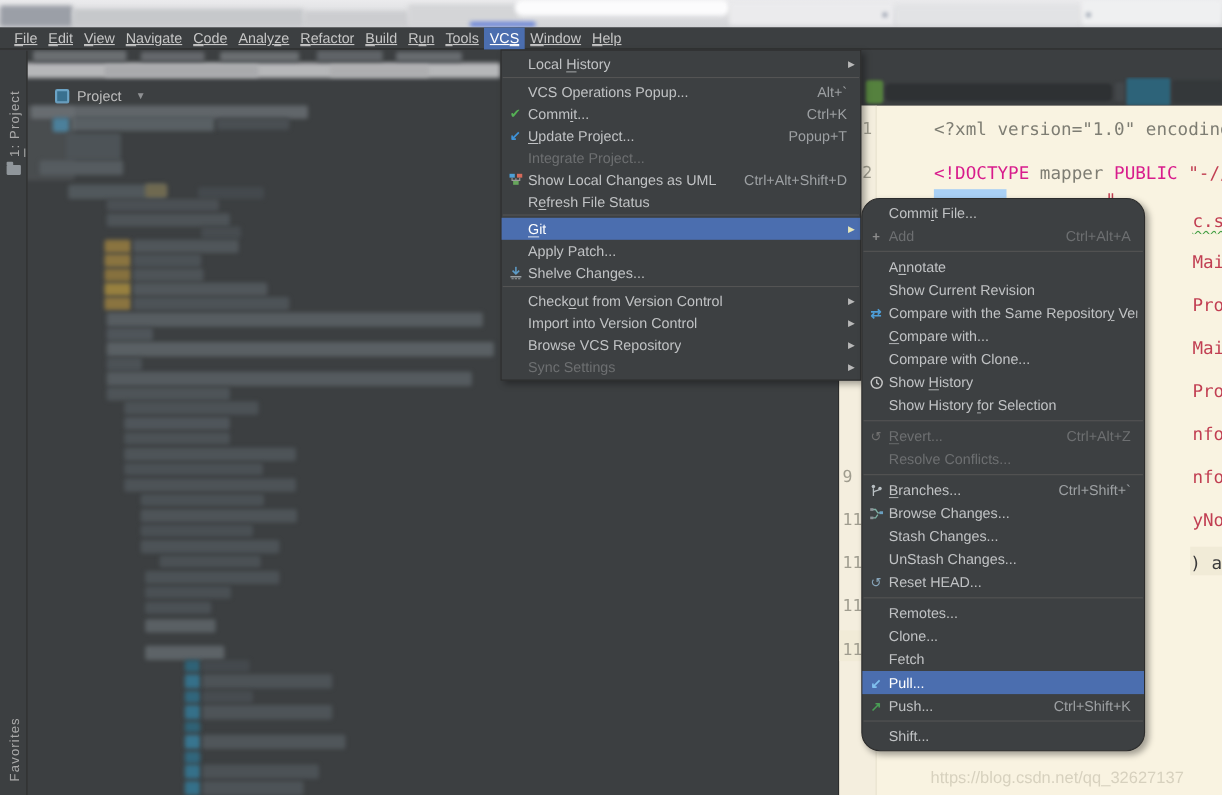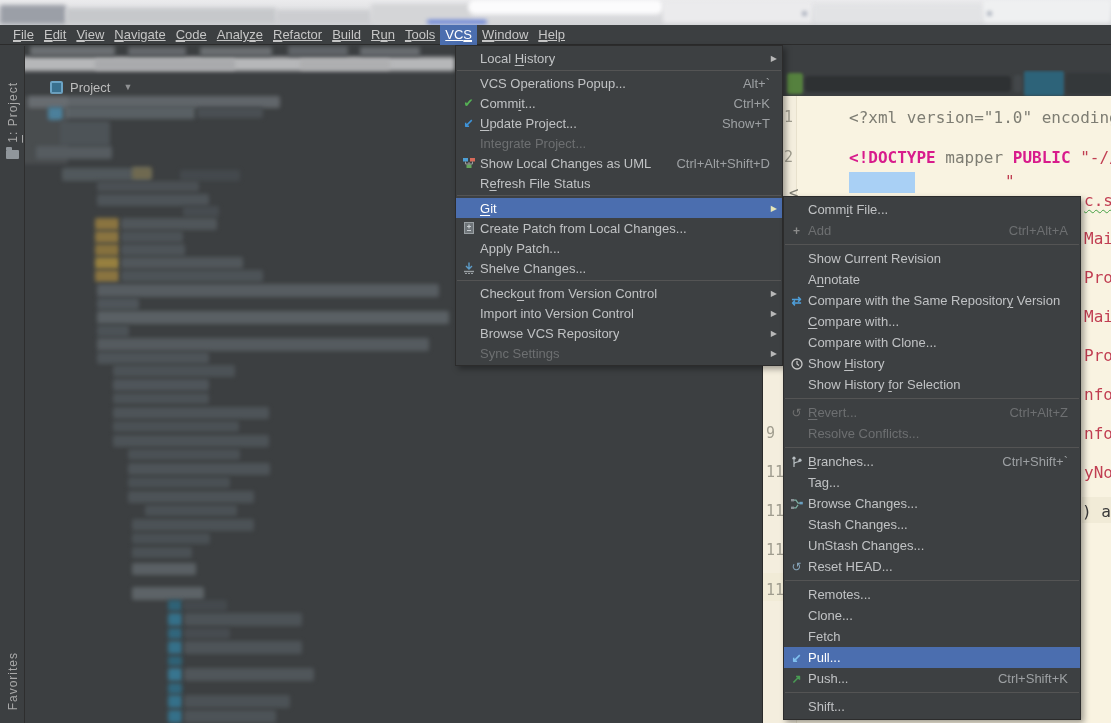--- a/index.html
+++ b/index.html
@@ -252,7 +252,7 @@
       <div class="menu-item">
         <span class="mi-icon" style="color: rgb(62, 147, 217); font-weight: bold;">↙</span>
         <span class="mi-label"><u>U</u>pdate Project...</span>
-        <span class="mi-shortcut">Show+T</span>
+        <span class="mi-shortcut">Popup+T</span>
       </div>
       <div class="menu-item disabled">
         <span class="mi-icon"></span>

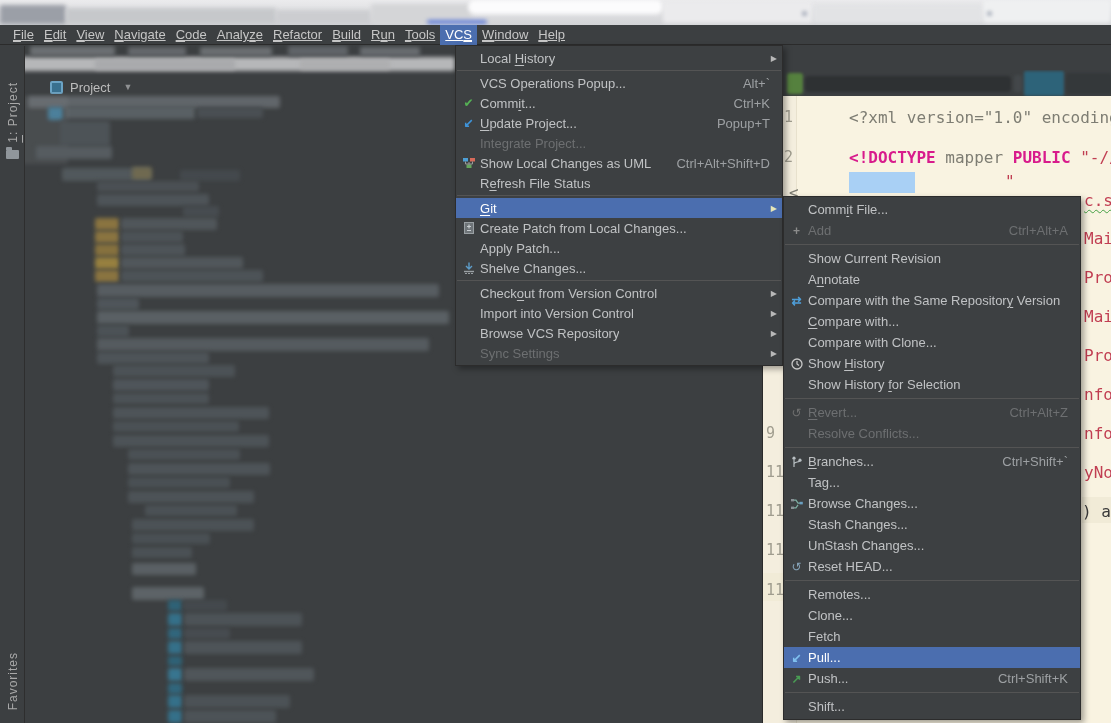--- a/index.html
+++ b/index.html
@@ -42,7 +42,7 @@
   .codeline{position:absolute;font:16px "DejaVu Sans Mono",monospace;white-space:pre;}
   .frag{position:absolute;font:16px "DejaVu Sans Mono",monospace;white-space:pre;}
   .tok-gray{color:#7e7d73;}
-  .tok-magenta{color:#d81b8c;font-weight:bold;}
+  .tok-magenta{color:#d81b8c;font-weight:normal;}
   .tok-red{color:#c13e52;}
   .tok-dark{color:#3a3a3a;}
   .wavy{text-decoration:underline wavy #45a045;text-decoration-thickness:1px;text-underline-offset:3px;}

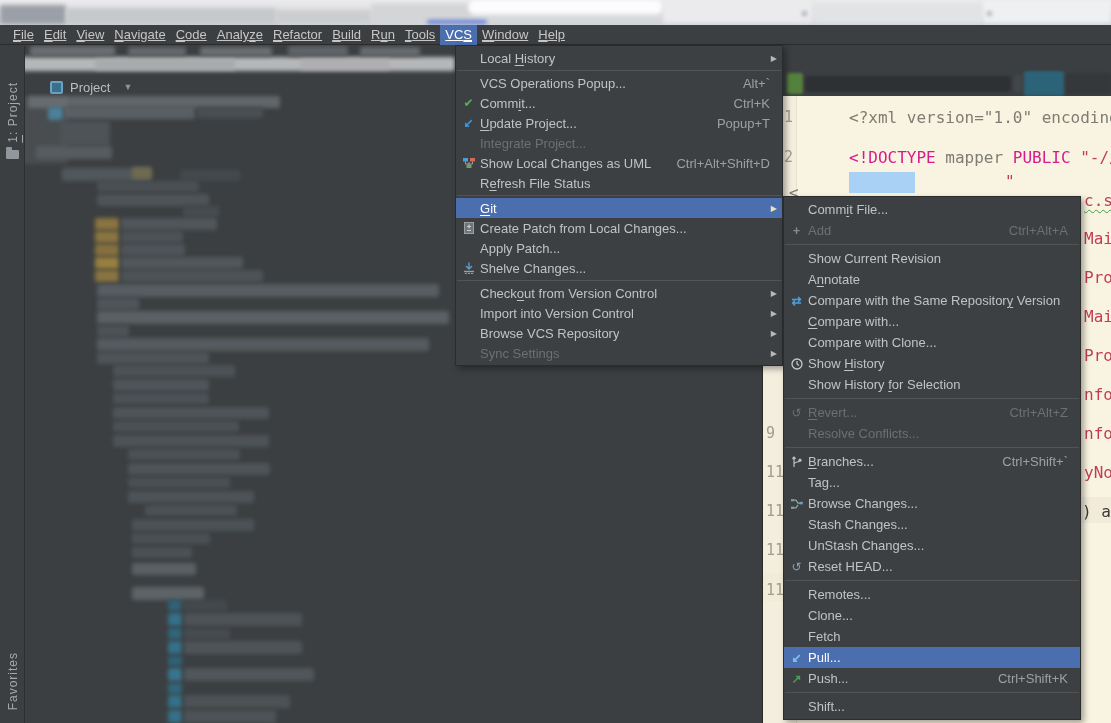--- a/index.html
+++ b/index.html
@@ -53,7 +53,7 @@
   .menu{position:absolute;background:#3d4042;border:1px solid #2c2c2c;box-sizing:border-box;
         box-shadow:3px 3px 6px rgba(0,0,0,.35);padding:2px 0;}
   .vcs-menu{left:455px;top:45px;width:328px;z-index:10;}
-  .git-menu{left:783px;top:196px;width:298px;z-index:11;}
+  .git-menu{left:783px;top:180px;width:258px;z-index:11;border-radius:17px;}
   .menu-item{display:flex;align-items:center;height:20px;padding:0 6px 0 4px;font-size:13px;
              color:#c0c2c4;position:relative;white-space:nowrap;}
   .git-menu .menu-item{height:21px;}

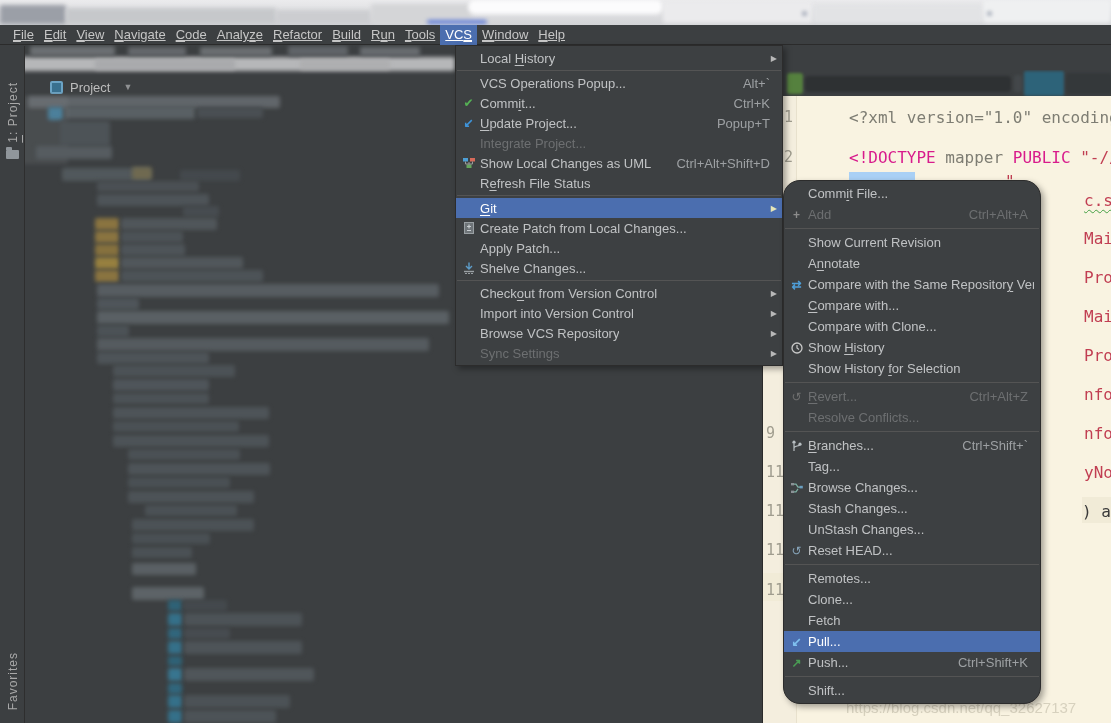--- a/index.html
+++ b/index.html
@@ -281,15 +281,6 @@
         <span class="mi-arrow">▶</span>
       </div>
       <div class="menu-item">
-        <span class="mi-icon">
-          <svg viewBox="0 0 12 12" width="12" height="12">
-            <rect x="1.5" y="0.5" width="9" height="11" fill="#6e7478" stroke="#9aa0a4"></rect>
-            <path d="M6 2.5v4M4 4.5h4M4 8.5h4" stroke="#c8cdd1" stroke-width="1.2"></path>
-          </svg>
-        </span>
-        <span class="mi-label">Create Patch from Local Changes...</span>
-      </div>
-      <div class="menu-item">
         <span class="mi-icon"></span>
         <span class="mi-label">Apply Patch...</span>
       </div>

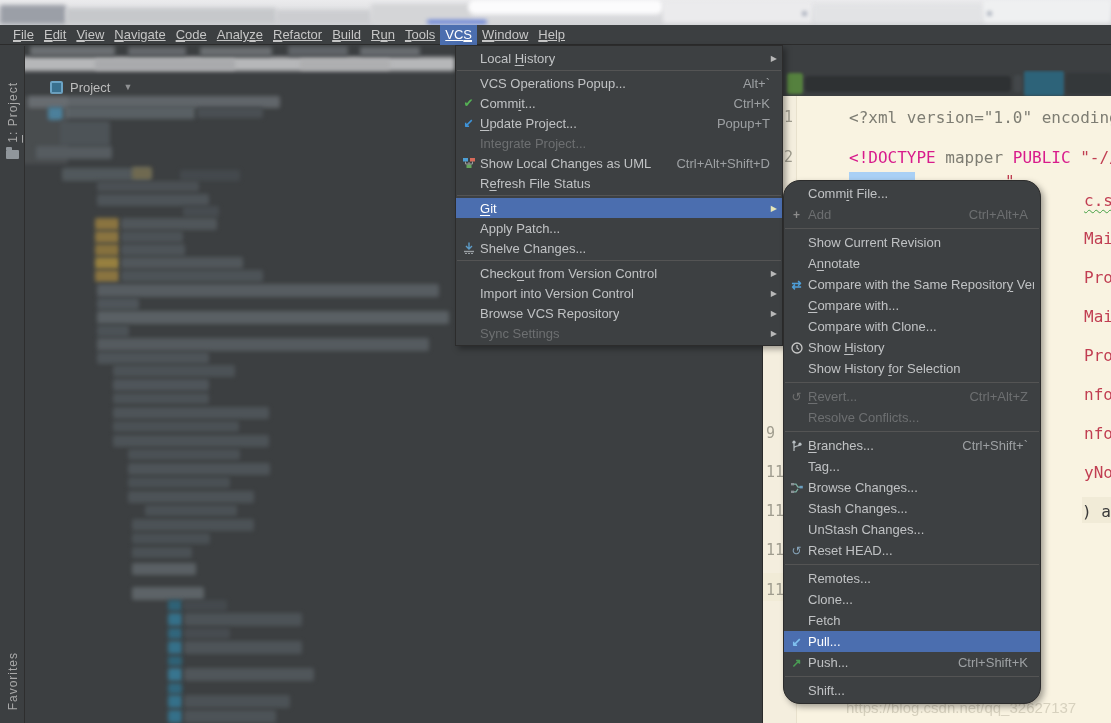--- a/index.html
+++ b/index.html
@@ -329,11 +329,11 @@
       <div class="menu-sep"></div>
       <div class="menu-item">
         <span class="mi-icon"></span>
+        <span class="mi-label">A<u>n</u>notate</span>
+      </div>
+      <div class="menu-item">
+        <span class="mi-icon"></span>
         <span class="mi-label">Show Current Revision</span>
-      </div>
-      <div class="menu-item">
-        <span class="mi-icon"></span>
-        <span class="mi-label">A<u>n</u>notate</span>
       </div>
       <div class="menu-item">
         <span class="mi-icon" style="color: rgb(78, 158, 216); font-weight: bold;">⇄</span>

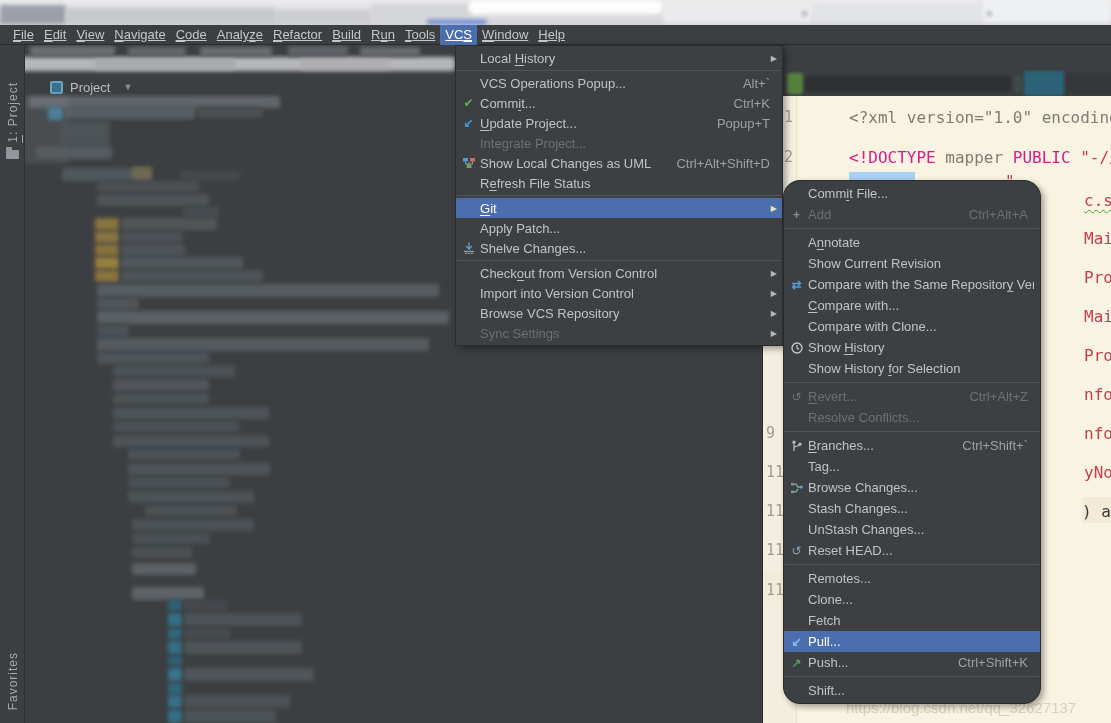--- a/index.html
+++ b/index.html
@@ -383,10 +383,6 @@
         <span class="mi-shortcut">Ctrl+Shift+`</span>
       </div>
       <div class="menu-item">
-        <span class="mi-icon"></span>
-        <span class="mi-label">Tag...</span>
-      </div>
-      <div class="menu-item">
         <span class="mi-icon">
           <svg viewBox="0 0 12 12" width="12" height="12">
             <path d="M1 2.2h4l2 3h4M1 9.8h4l2-3" fill="none" stroke="#7fb0a4" stroke-width="1.2"></path>

